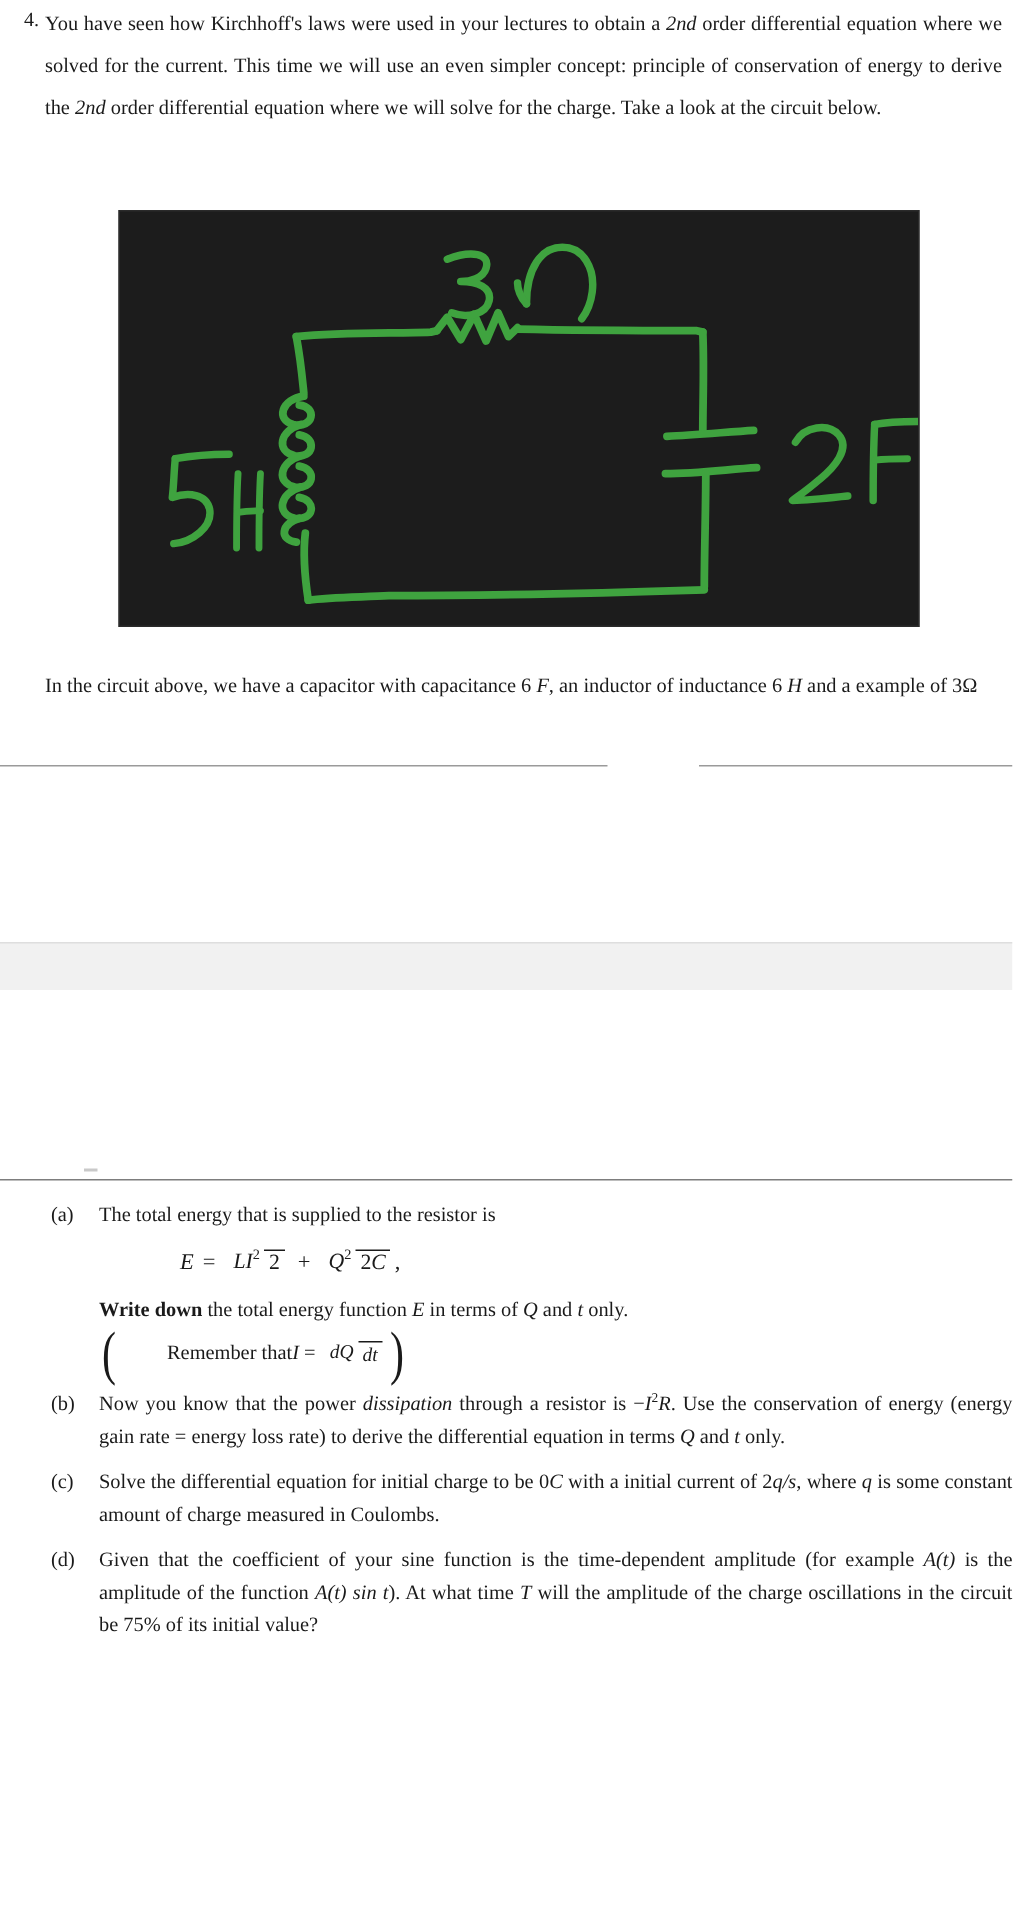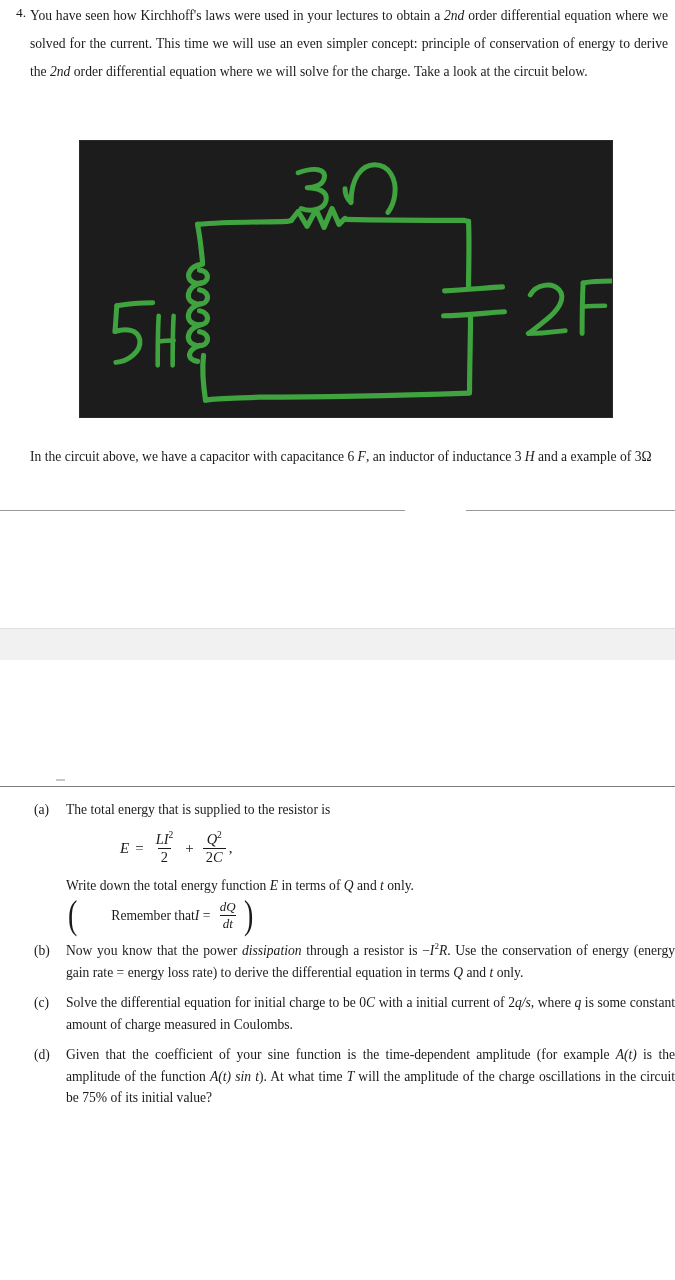--- a/index.html
+++ b/index.html
@@ -252,7 +252,7 @@
   </div>
 
   <div class="caption">
-    <span>In the circuit above, we have a capacitor with capacitance 6 </span><span class="math">F</span><span>, an inductor of inductance 3 </span><span class="math">H</span><span> and a example of 3Ω</span>
+    <span>In the circuit above, we have a capacitor with capacitance 6 </span><span class="math">F</span><span>, an inductor of inductance 6 </span><span class="math">H</span><span> and a example of 3Ω</span>
   </div>
 
   <div class="rule thin rule-a"></div>

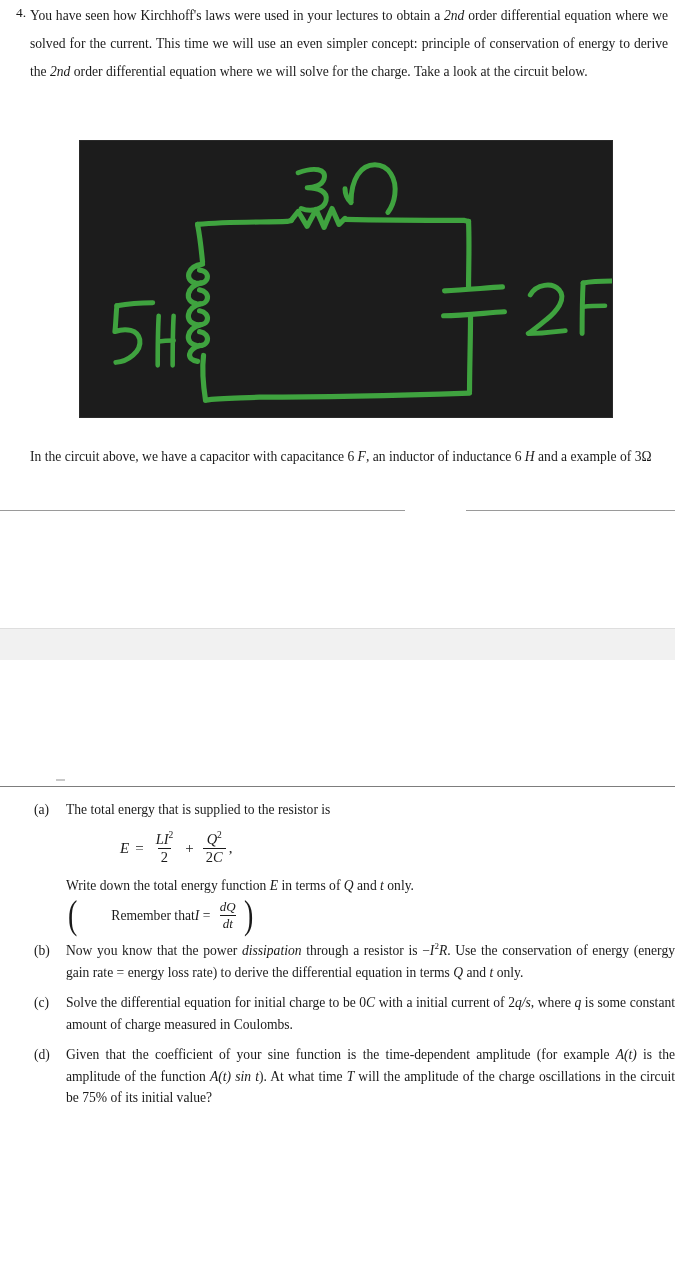--- a/index.html
+++ b/index.html
@@ -153,7 +153,6 @@
 
   .frac {
     display: inline-flex;
-    flex-direction: column;
     align-items: center;
     vertical-align: middle;
     margin: 0 3px;

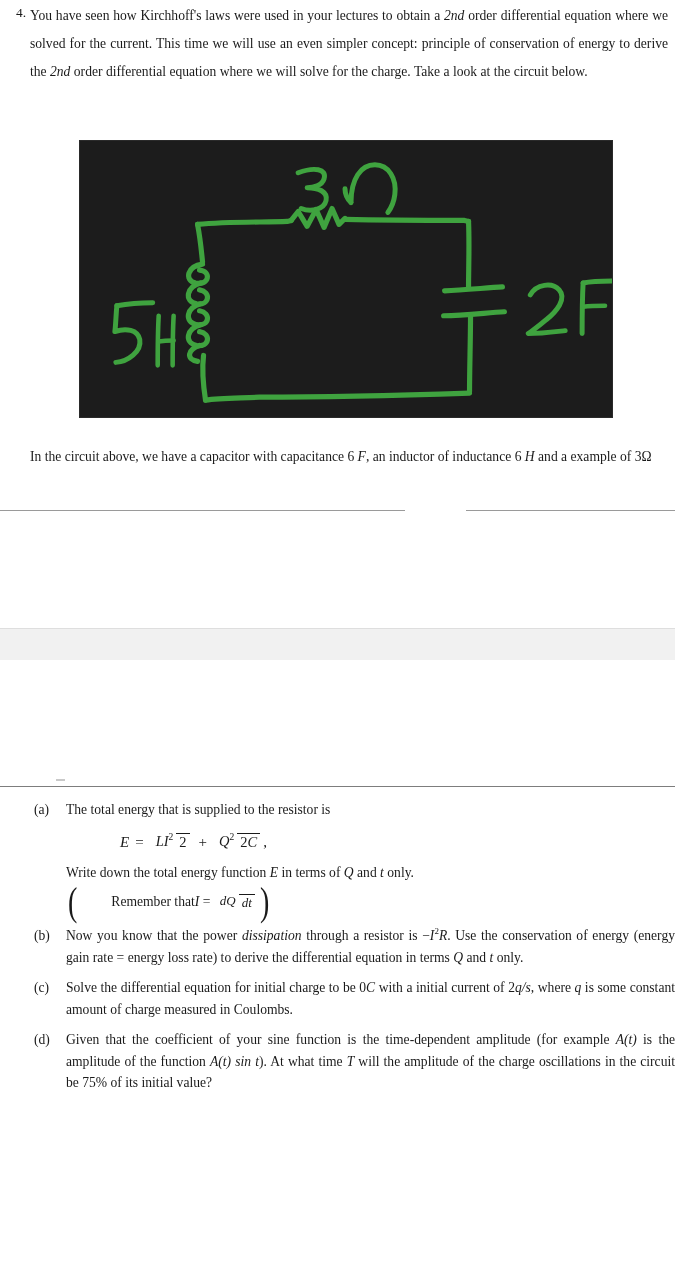--- a/index.html
+++ b/index.html
@@ -137,7 +137,7 @@
   }
   .part-body.ragged { text-align: left; }
 
-  .bold { font-weight: normal; }
+  .bold { font-weight: bold; }
 
   
   .math { font-style: italic; font-family: "Liberation Serif", "DejaVu Serif", serif; }

